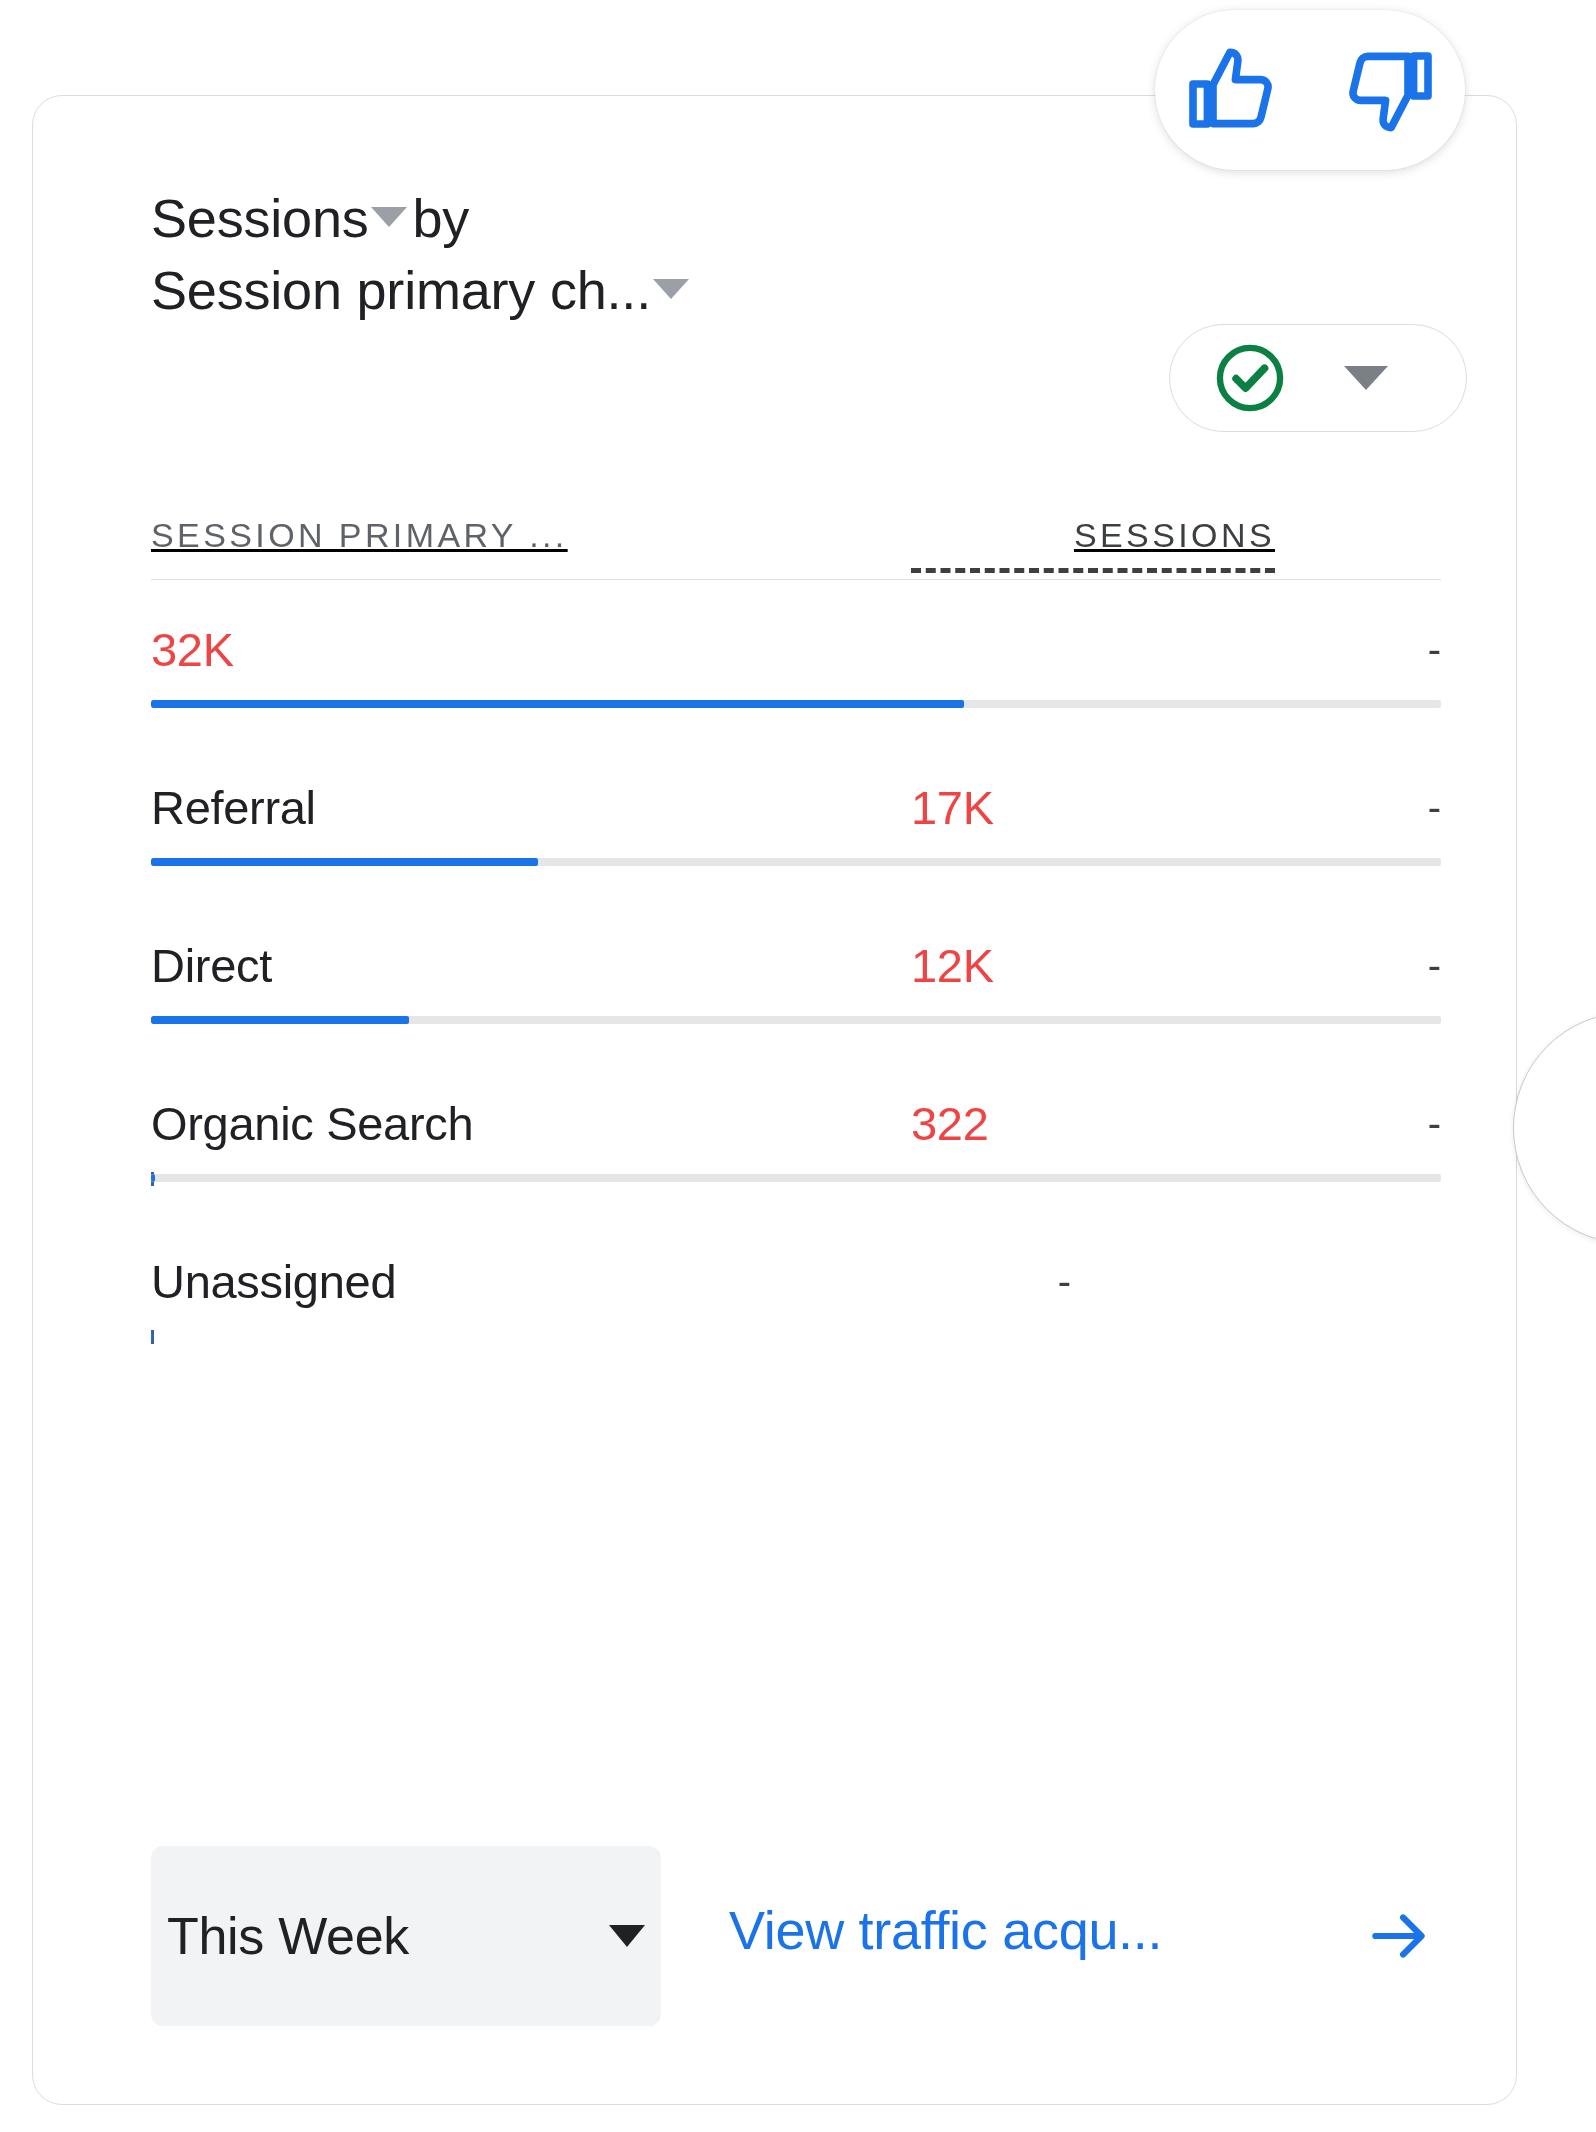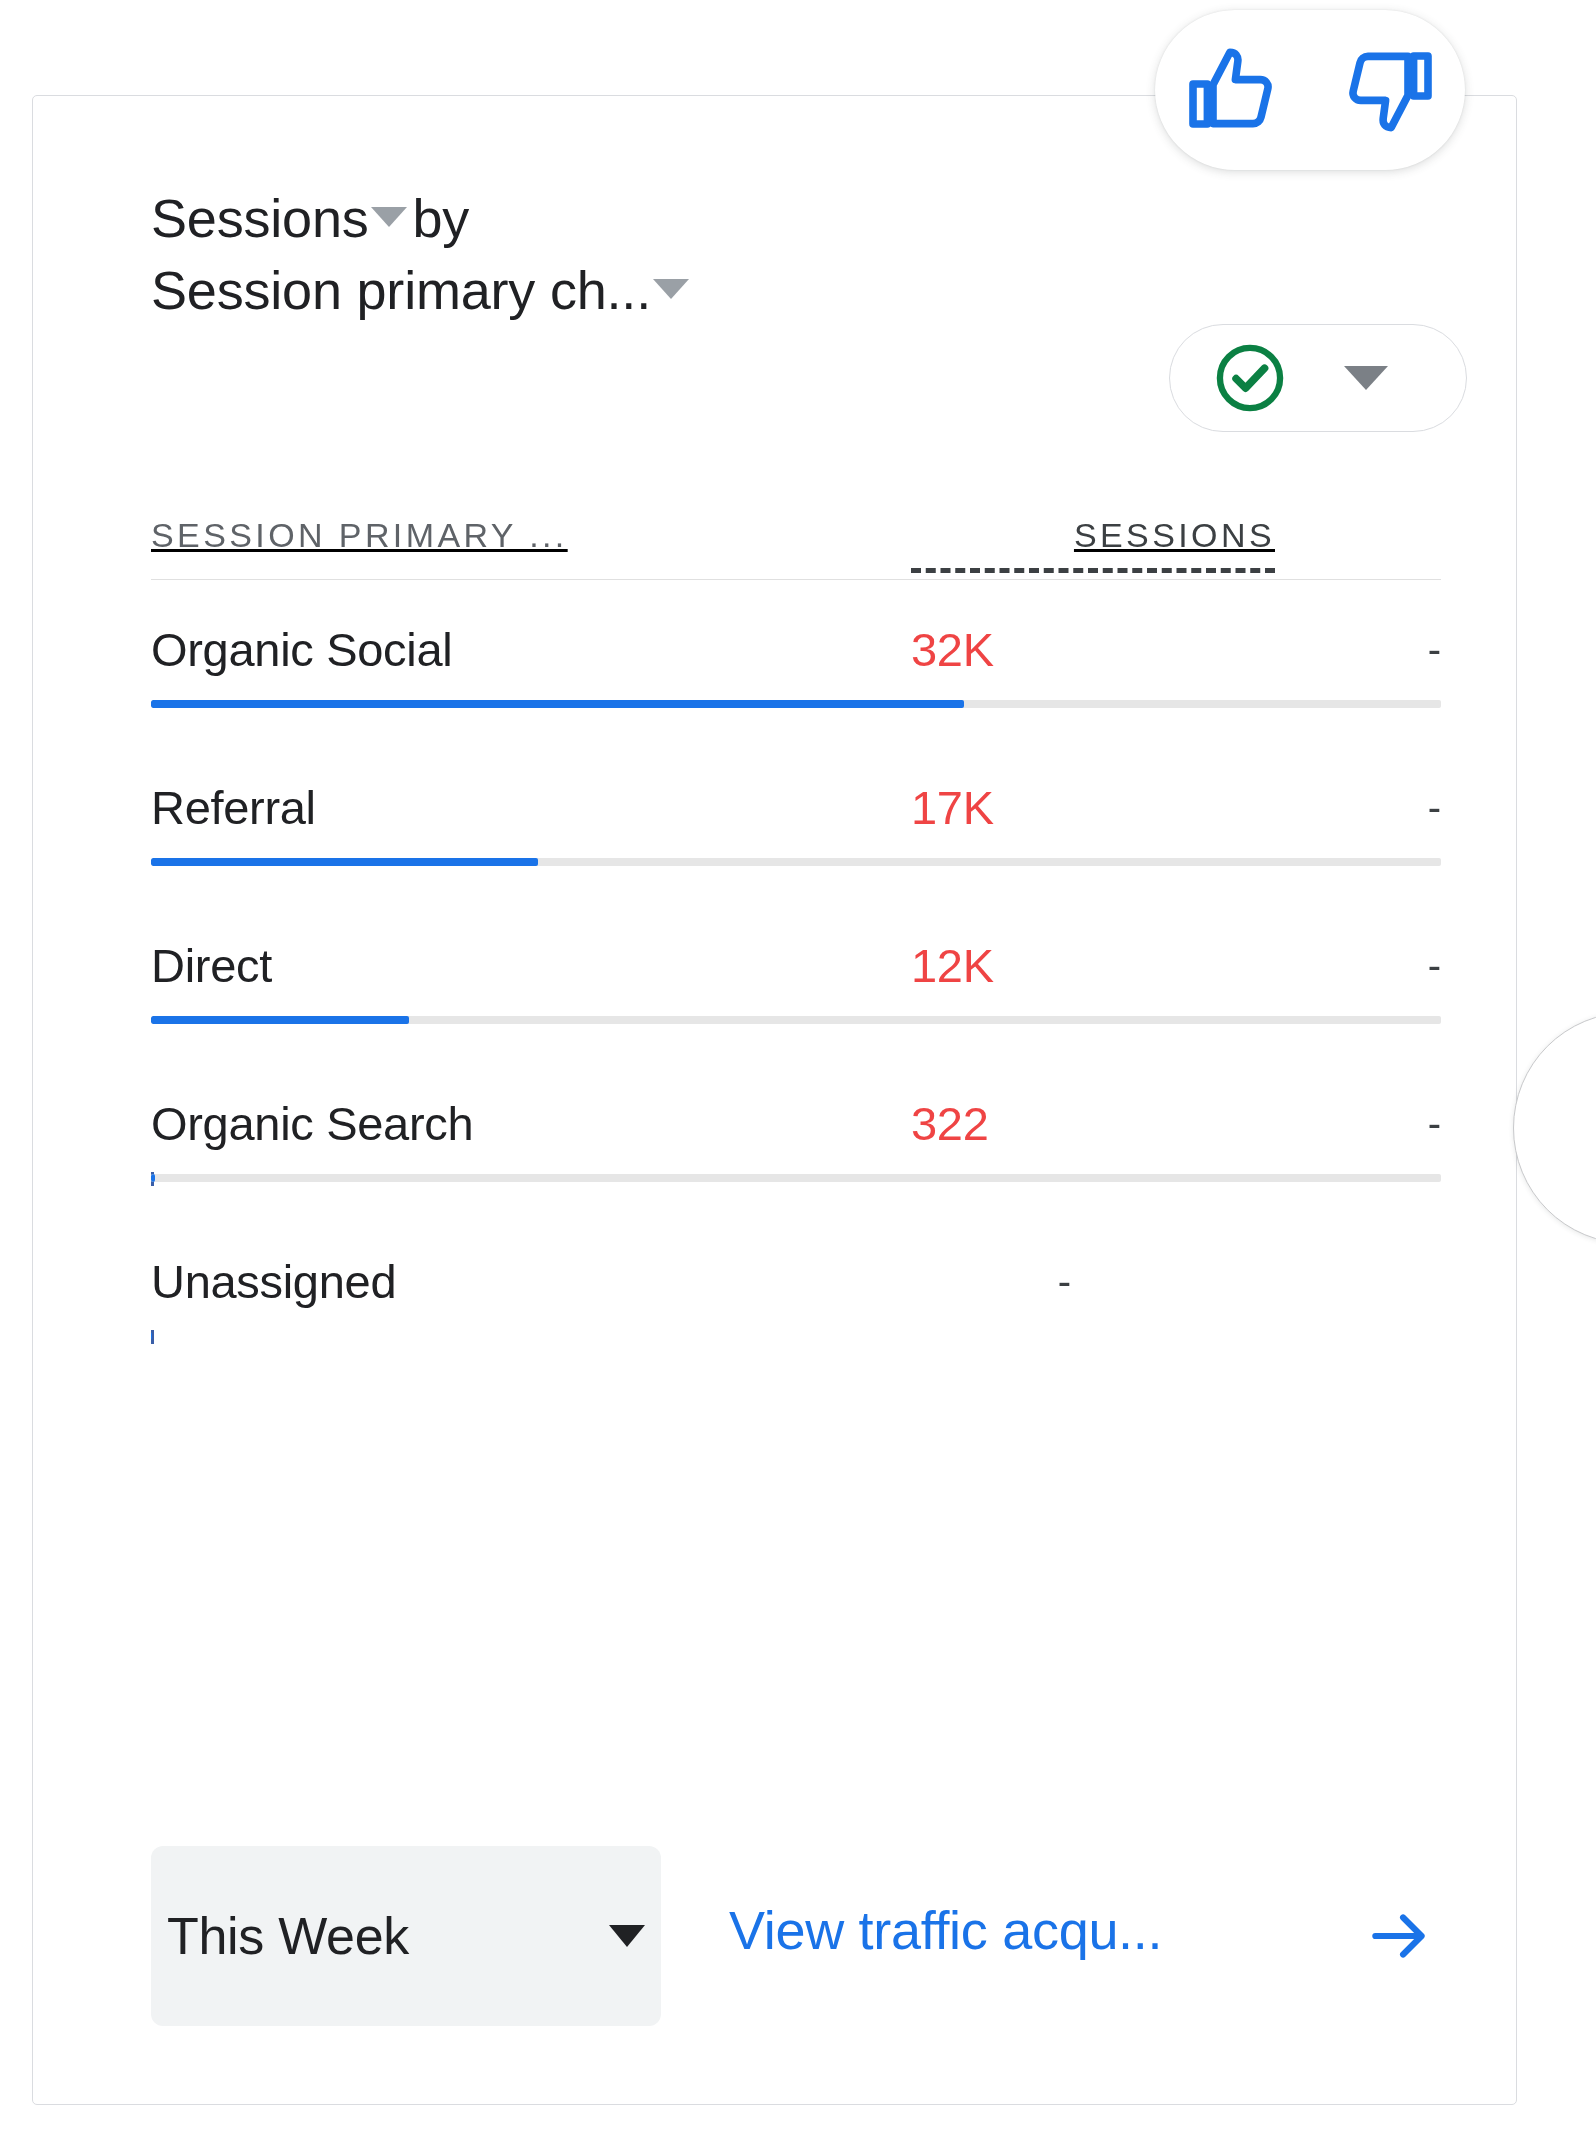--- a/index.html
+++ b/index.html
@@ -32,7 +32,7 @@
     height: 2010px;
     background: #ffffff;
     border: 1.5px solid #dadce0;
-    border-radius: 5px;
+    border-radius: 30px;
     box-sizing: border-box;
   }
 

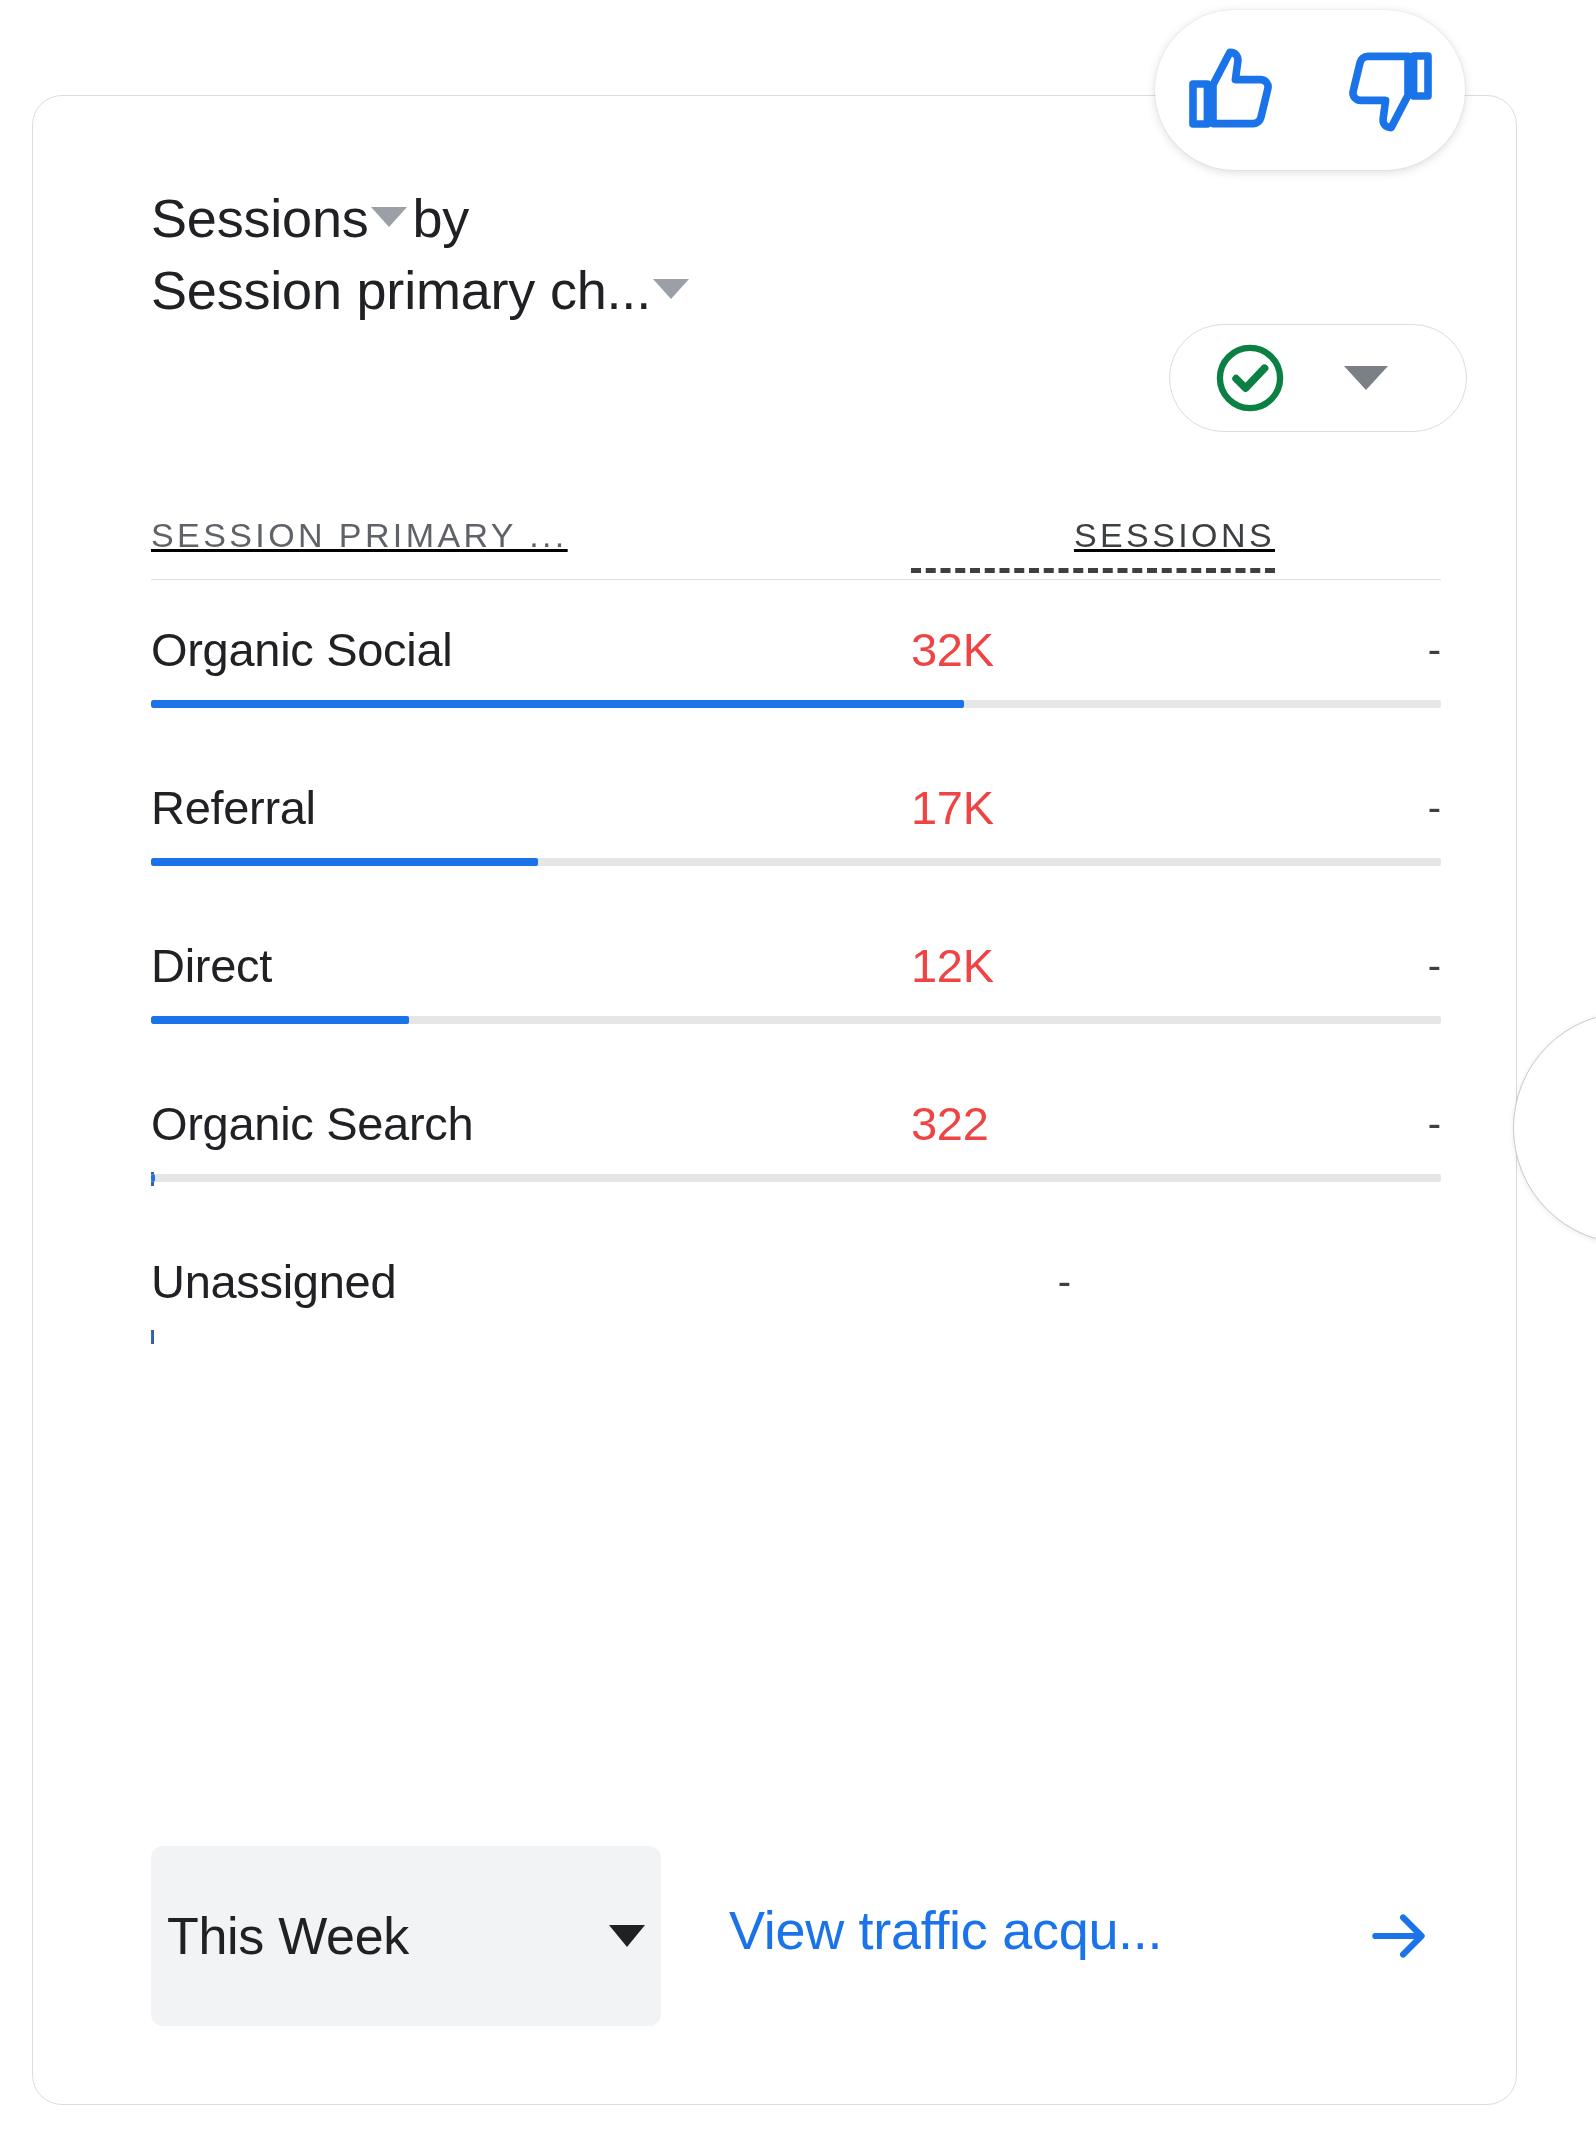--- a/index.html
+++ b/index.html
@@ -344,7 +344,6 @@
 
       <div class="row">
         <div class="row-content">
-          <div class="cell-dim">Organic Social</div>
           <div class="cell-val">32K</div>
           <div class="cell-extra">-</div>
         </div>

